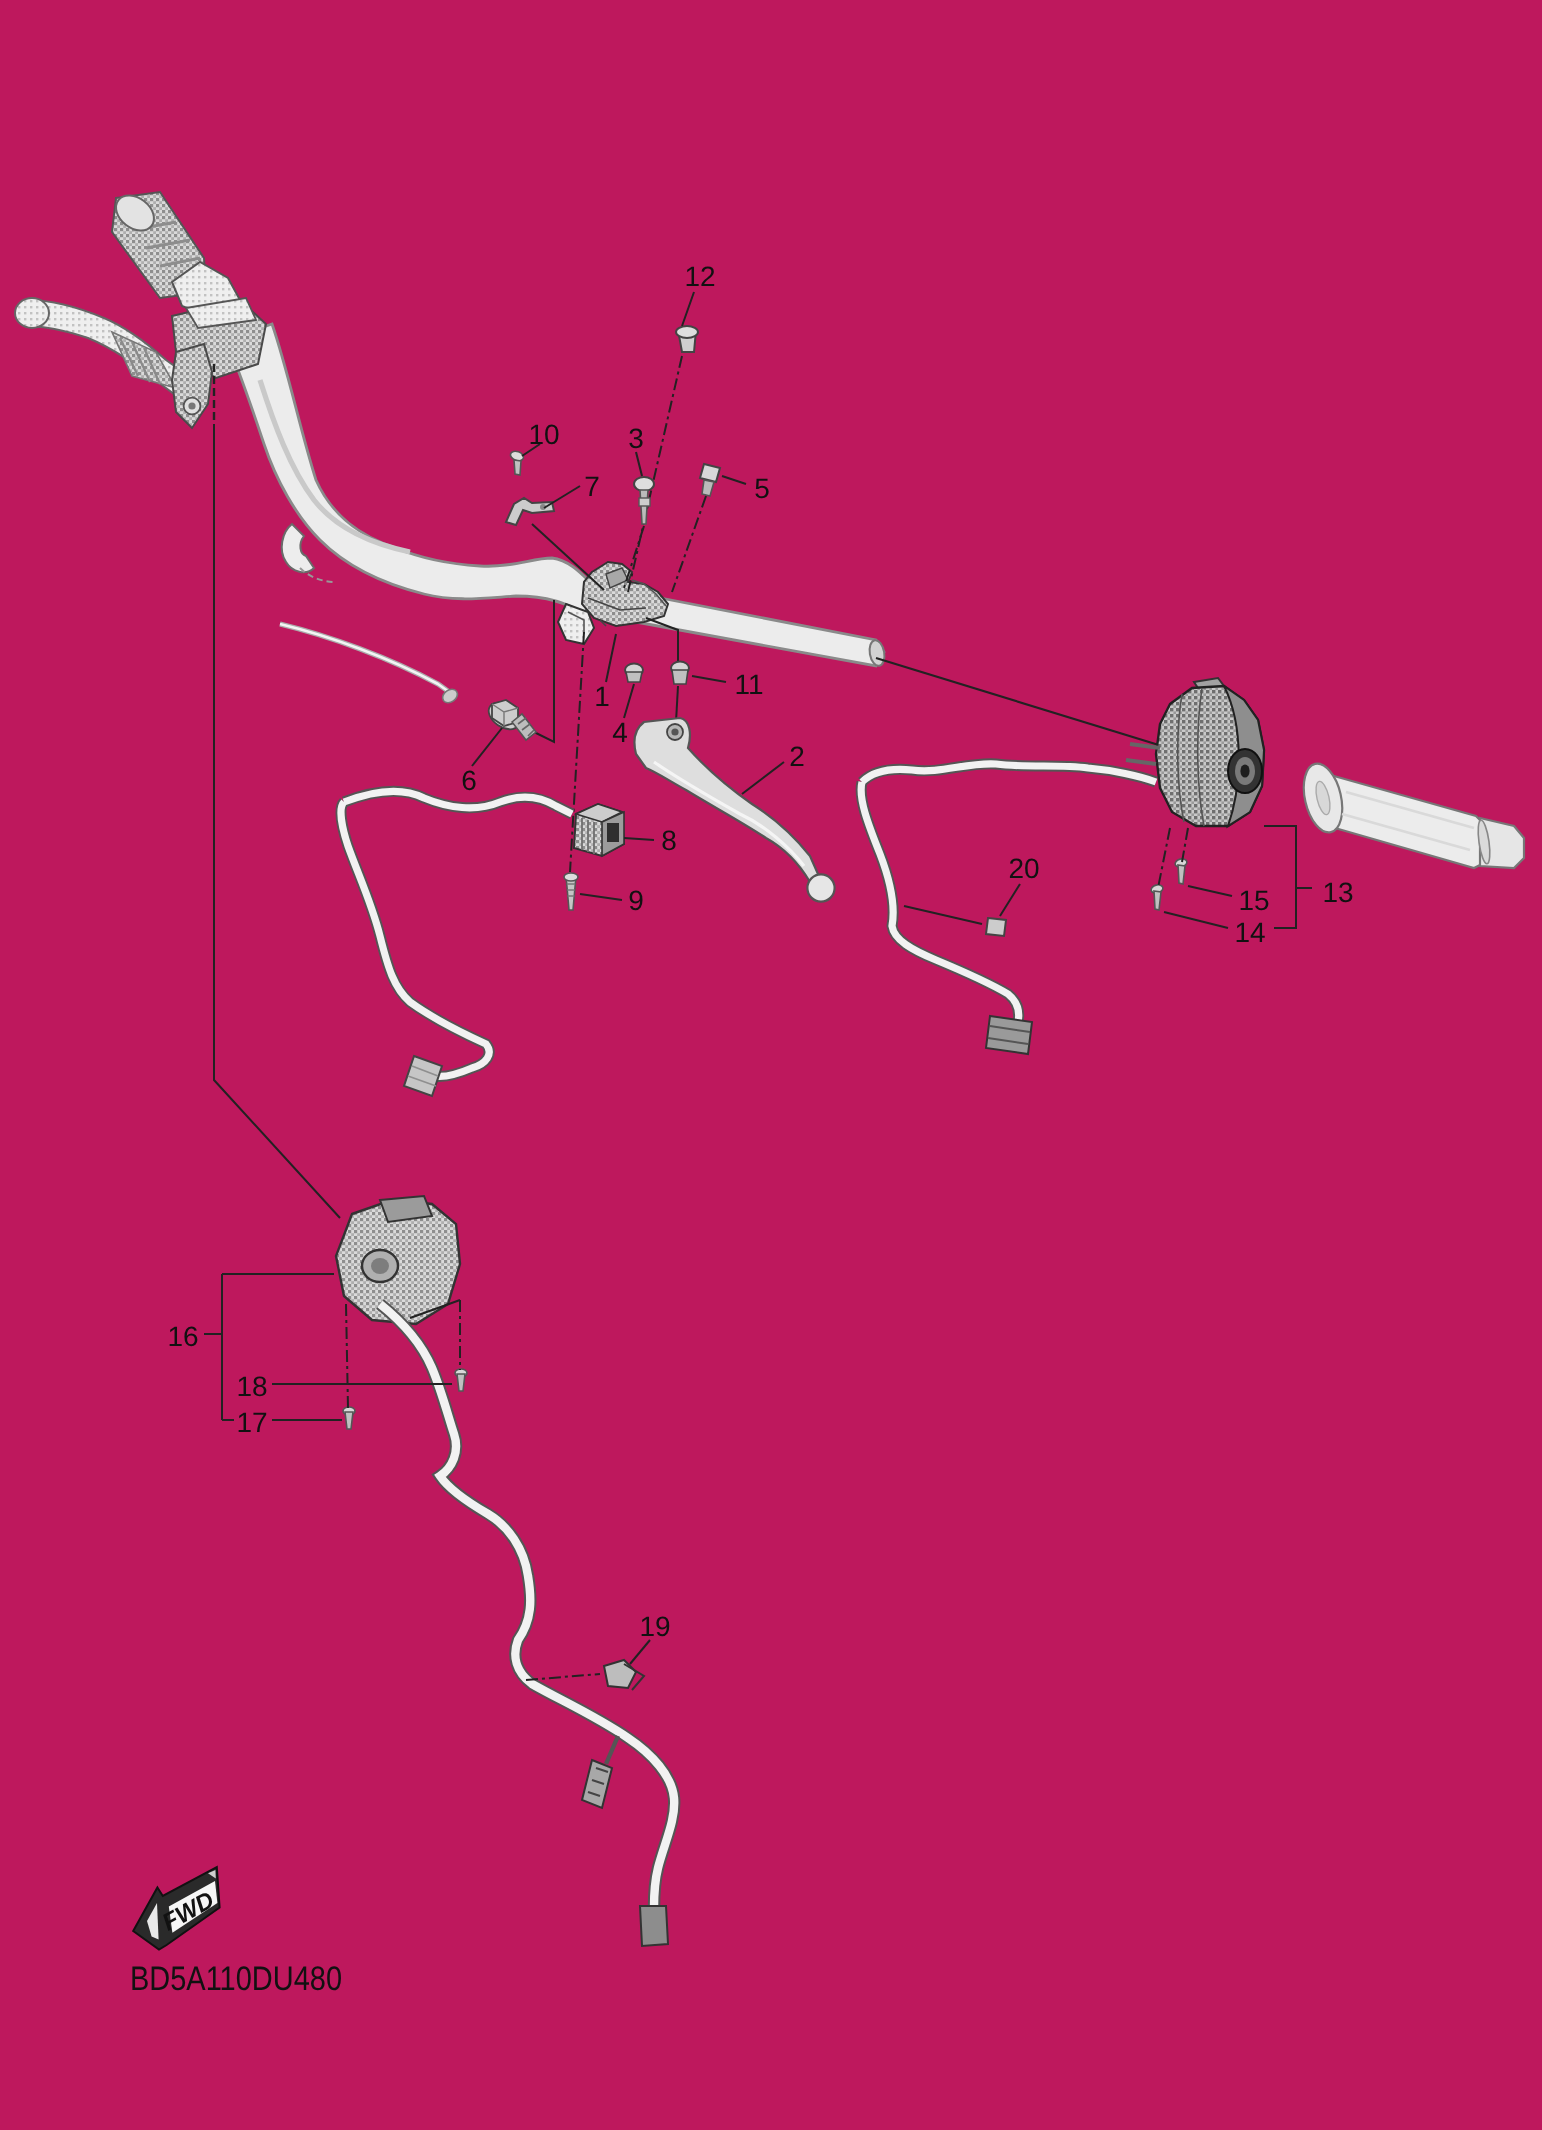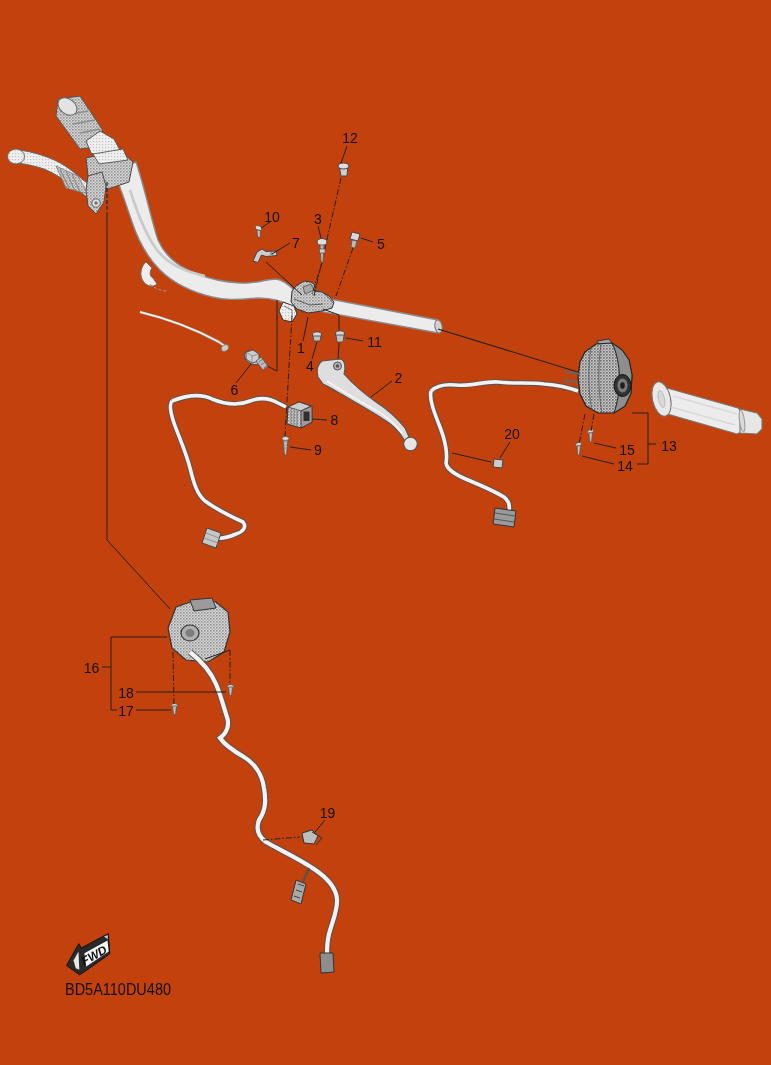--- a/index.html
+++ b/index.html
@@ -3,7 +3,7 @@
 <meta charset="utf-8">
 <style>
   html,body{margin:0;padding:0;background:#ffffff;}
-  #page{width:771px;height:1065px;position:relative;background:#c2410c;overflow:hidden;}
+  #page{width:771px;height:1065px;position:relative;background:#be185d;overflow:hidden;}
   svg{position:absolute;top:0;left:0;}
   text{font-family:"Liberation Sans", sans-serif;fill:#111;}
 </style>

